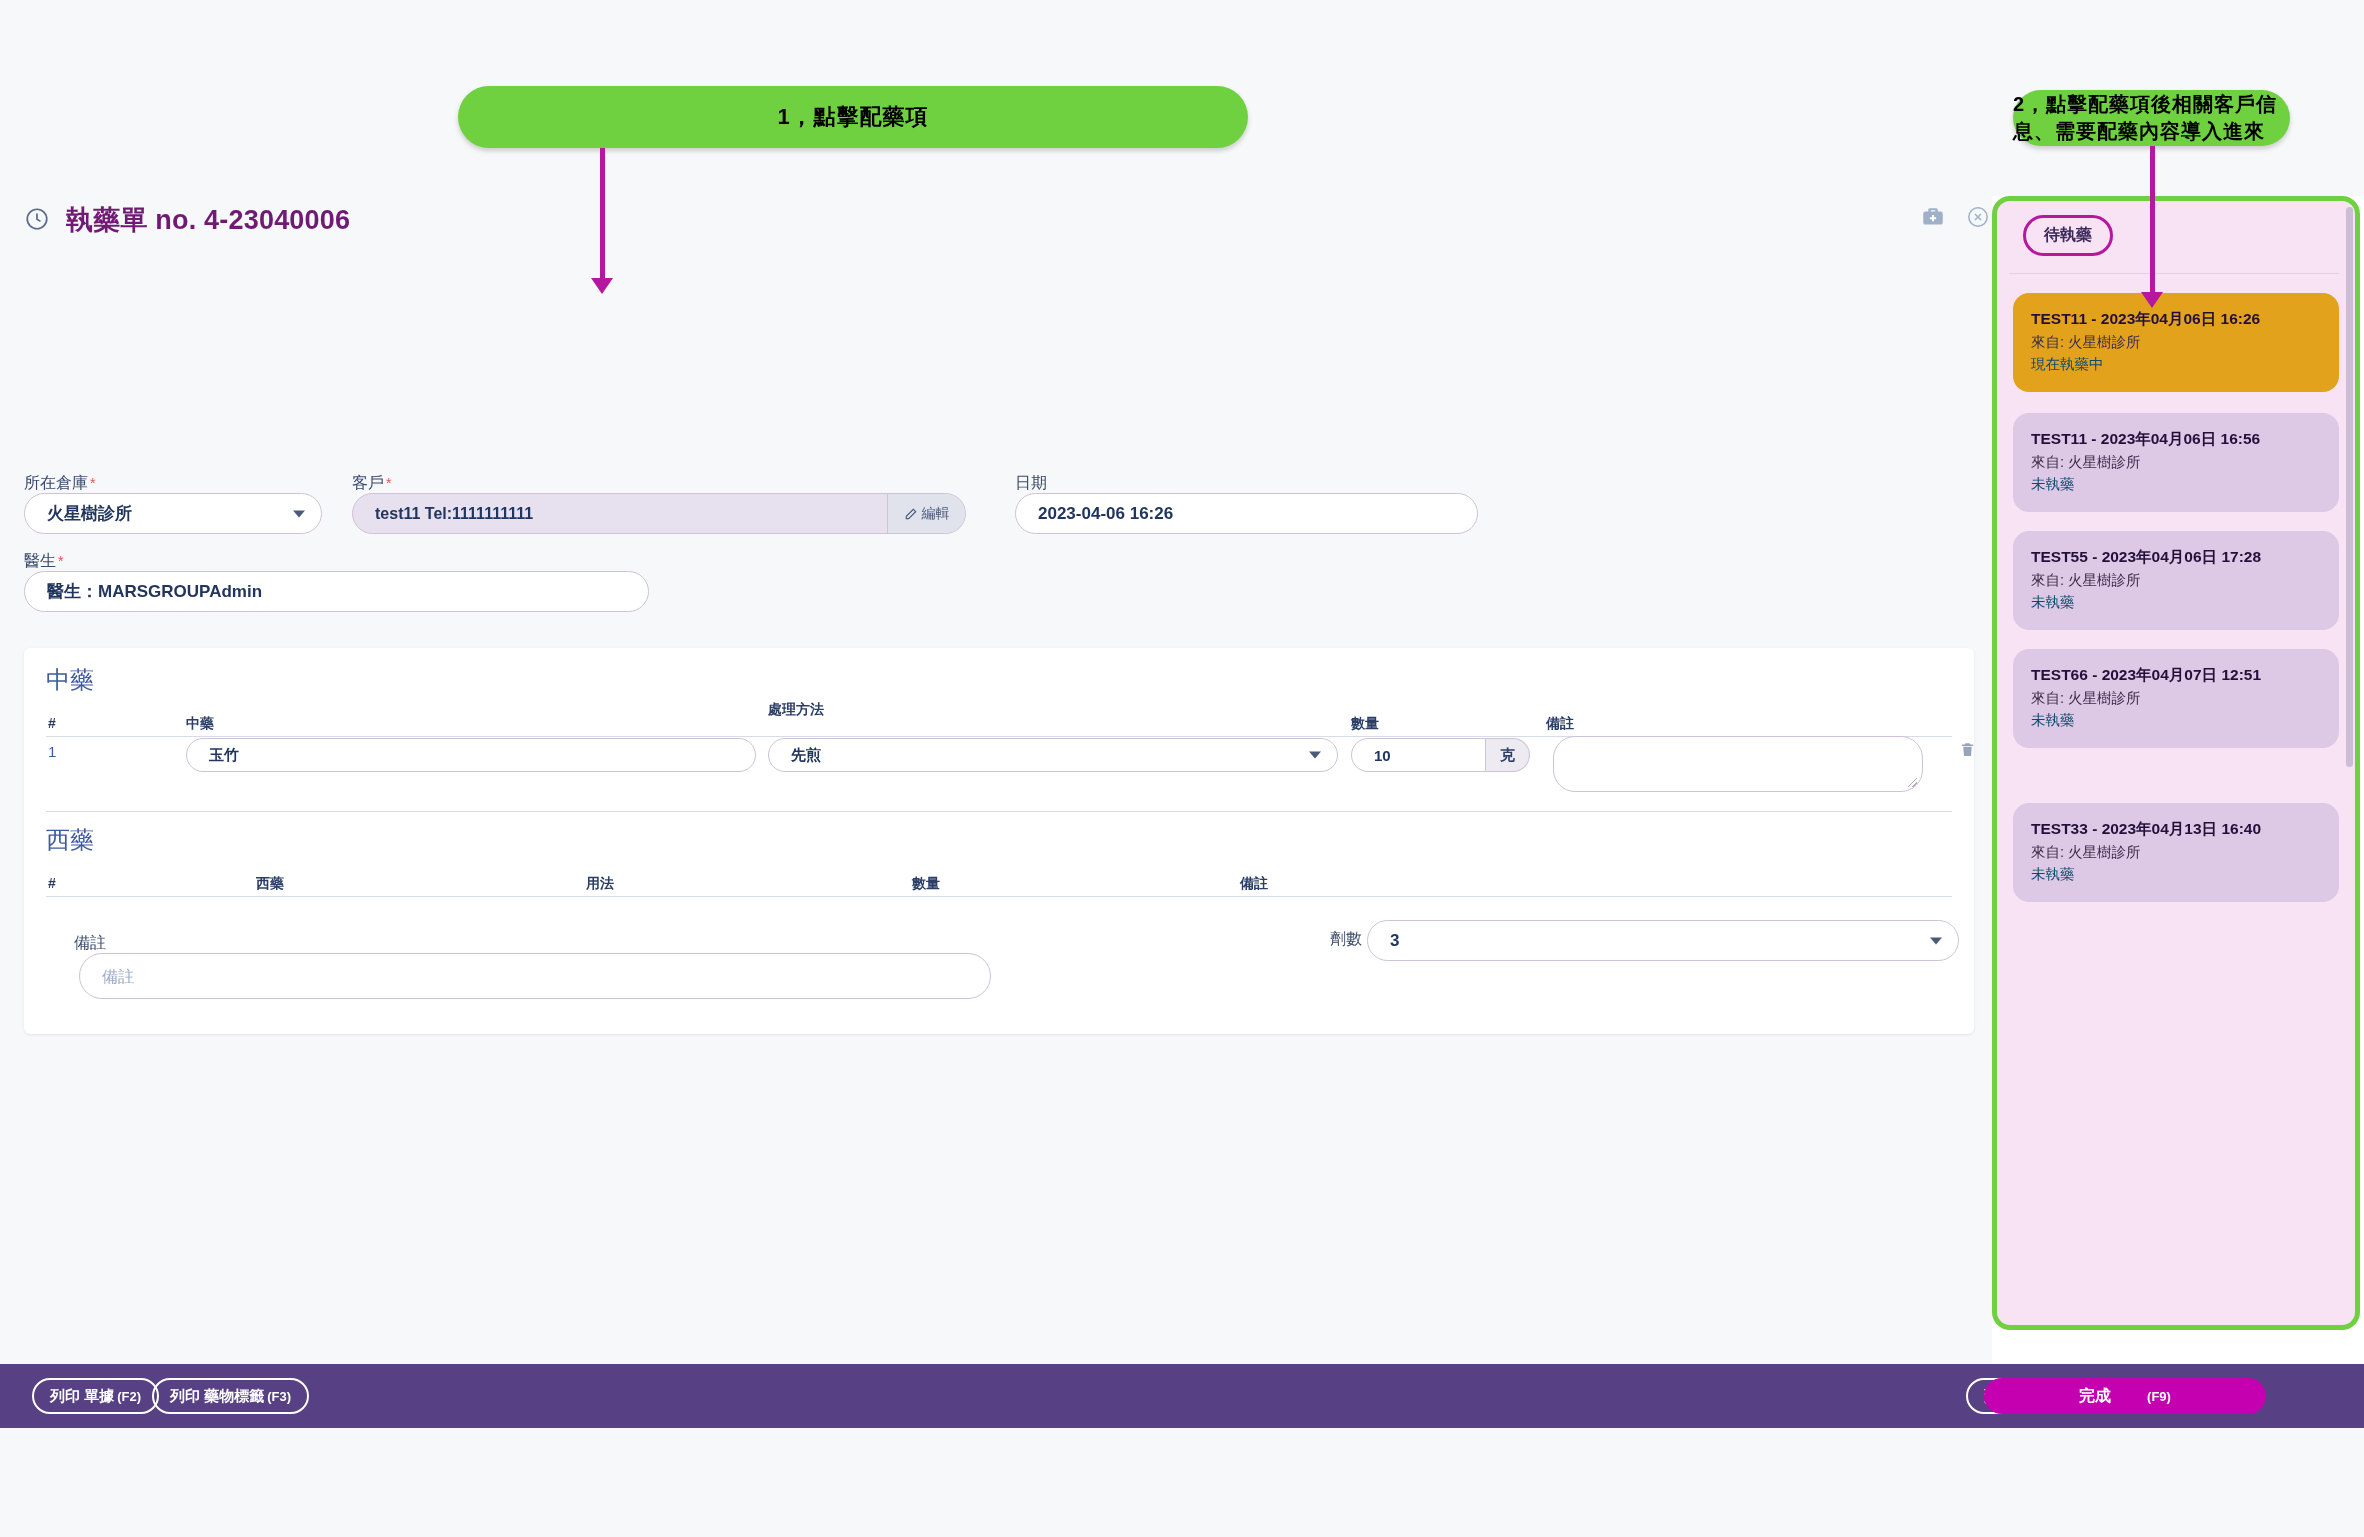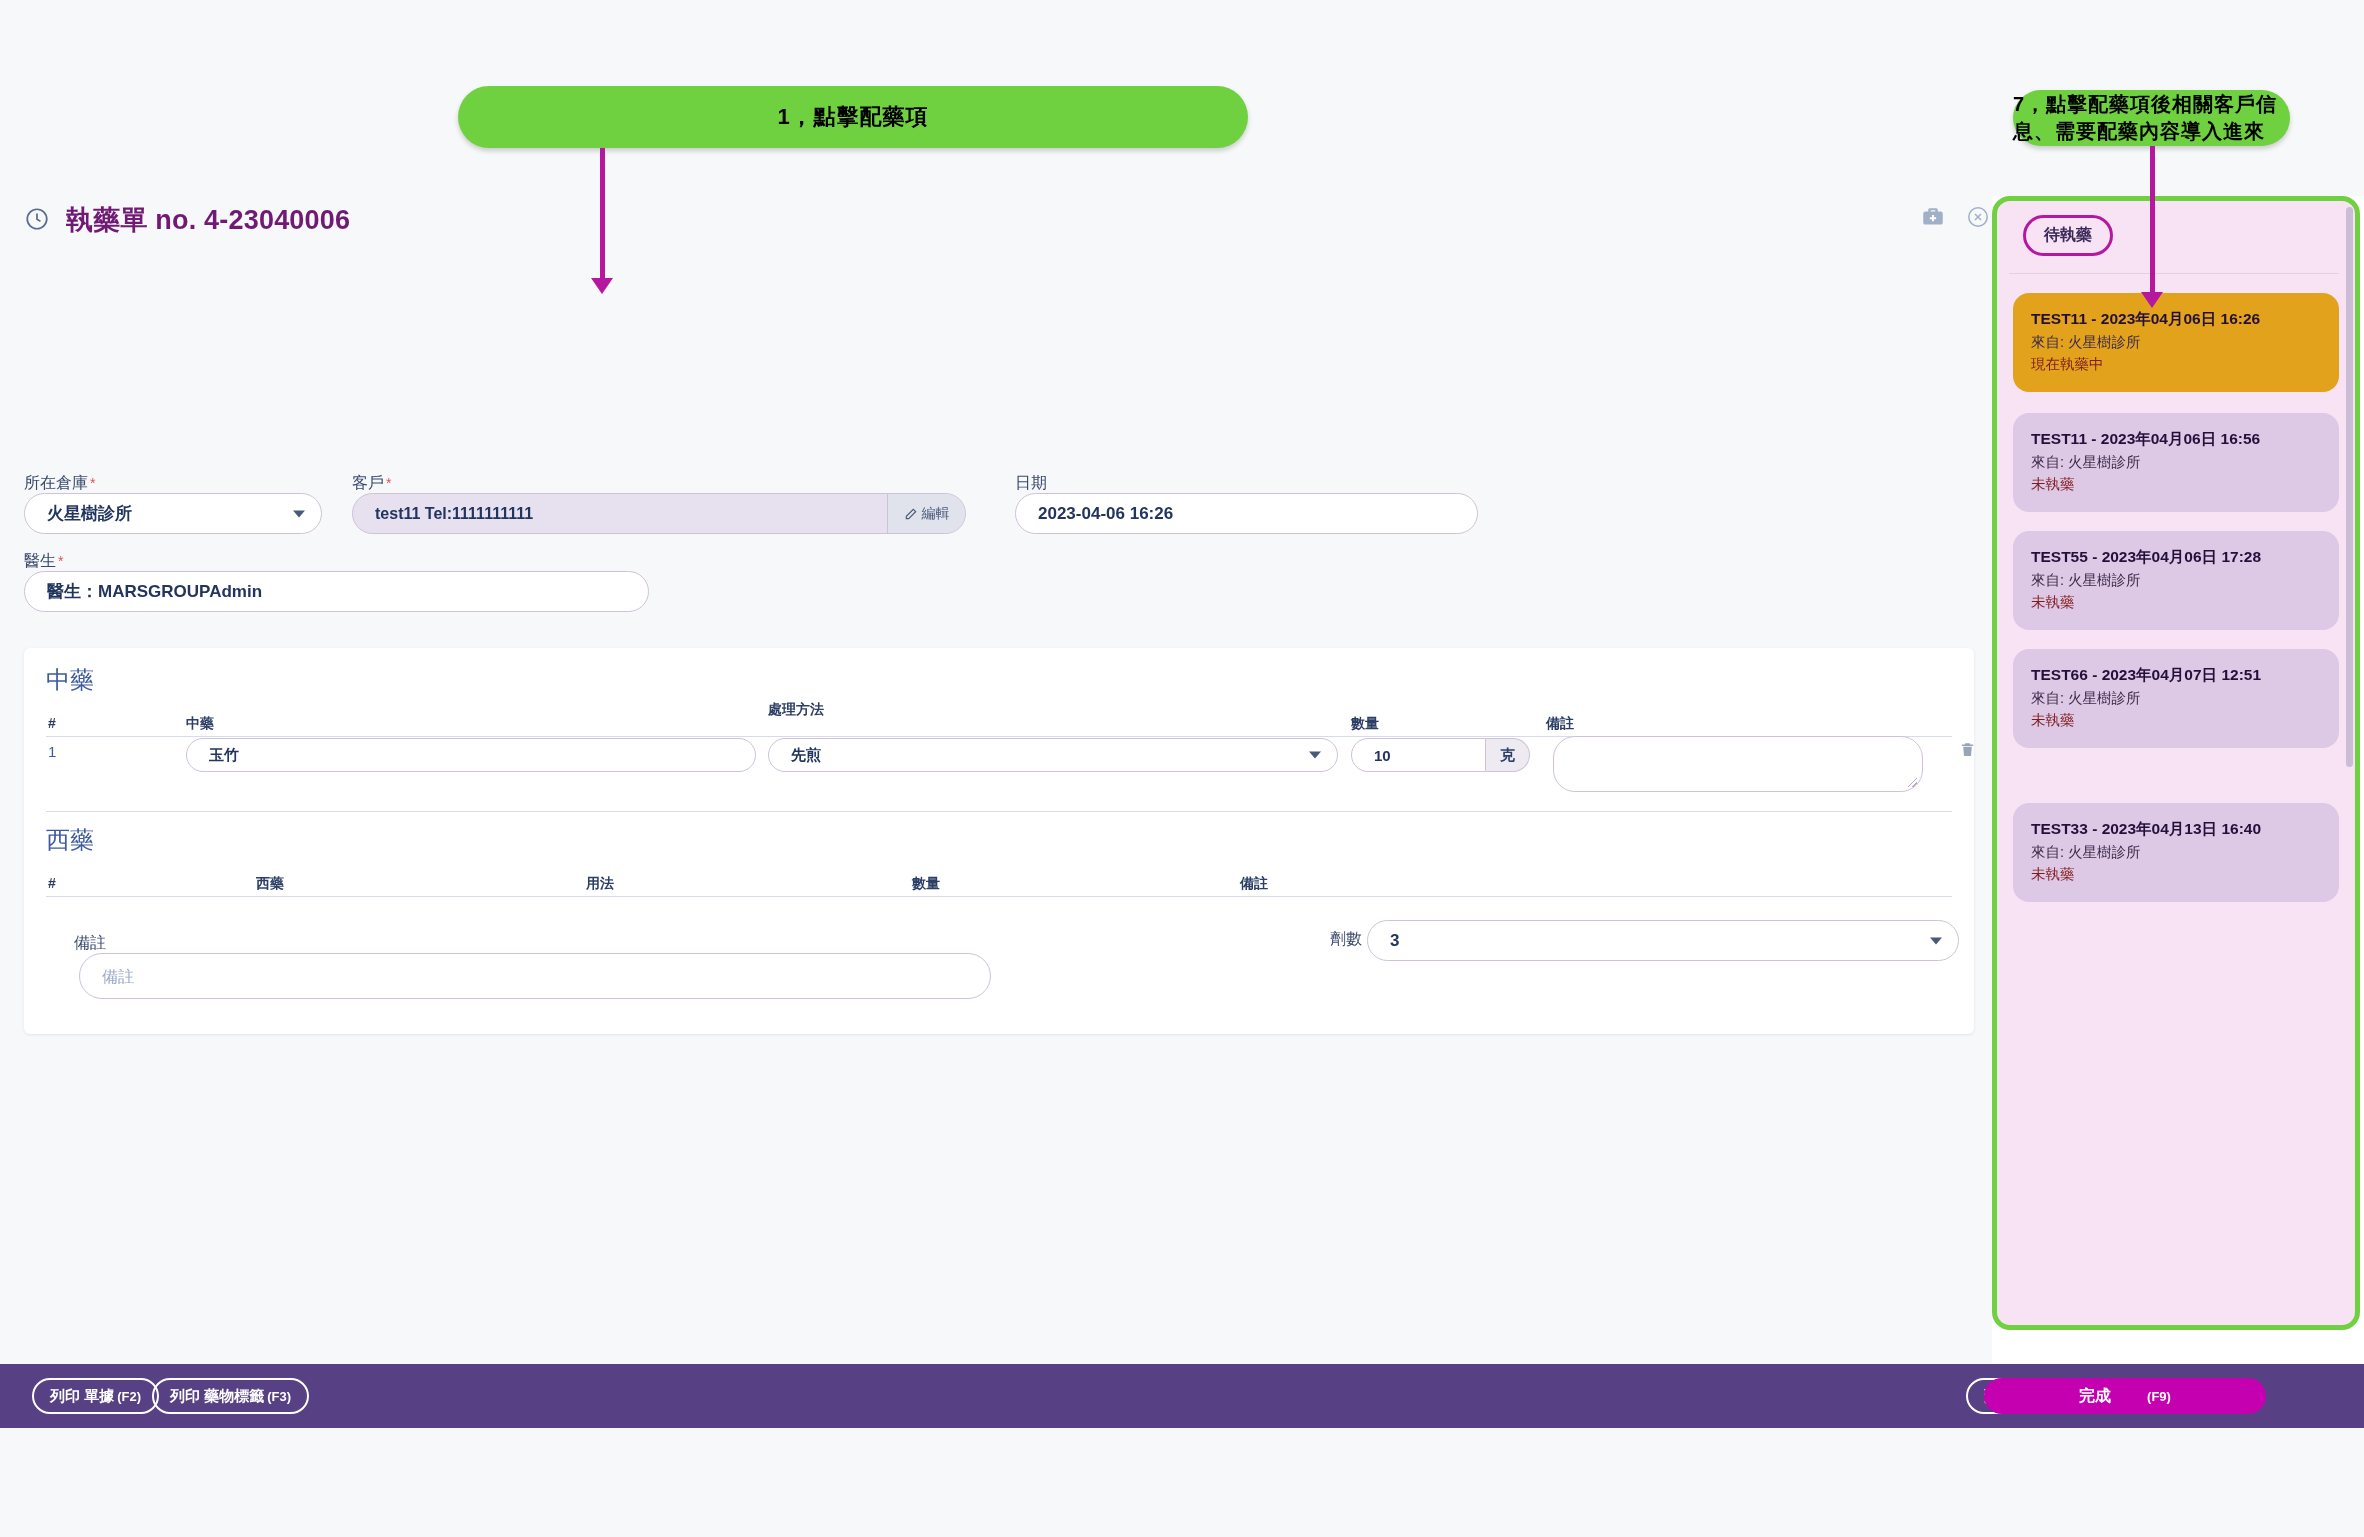--- a/index.html
+++ b/index.html
@@ -391,7 +391,7 @@
     </div>
   </div>
 
-  <div class="callout c2">7，點擊配藥項後相關客戶信息、需要配藥內容導入進來</div>
+  <div class="callout c2">2，點擊配藥項後相關客戶信息、需要配藥內容導入進來</div>
   <div class="callout c1">1，點擊配藥項</div>
 
   <div class="arrow" style="left:600px; top:148px; height:134px;"></div>

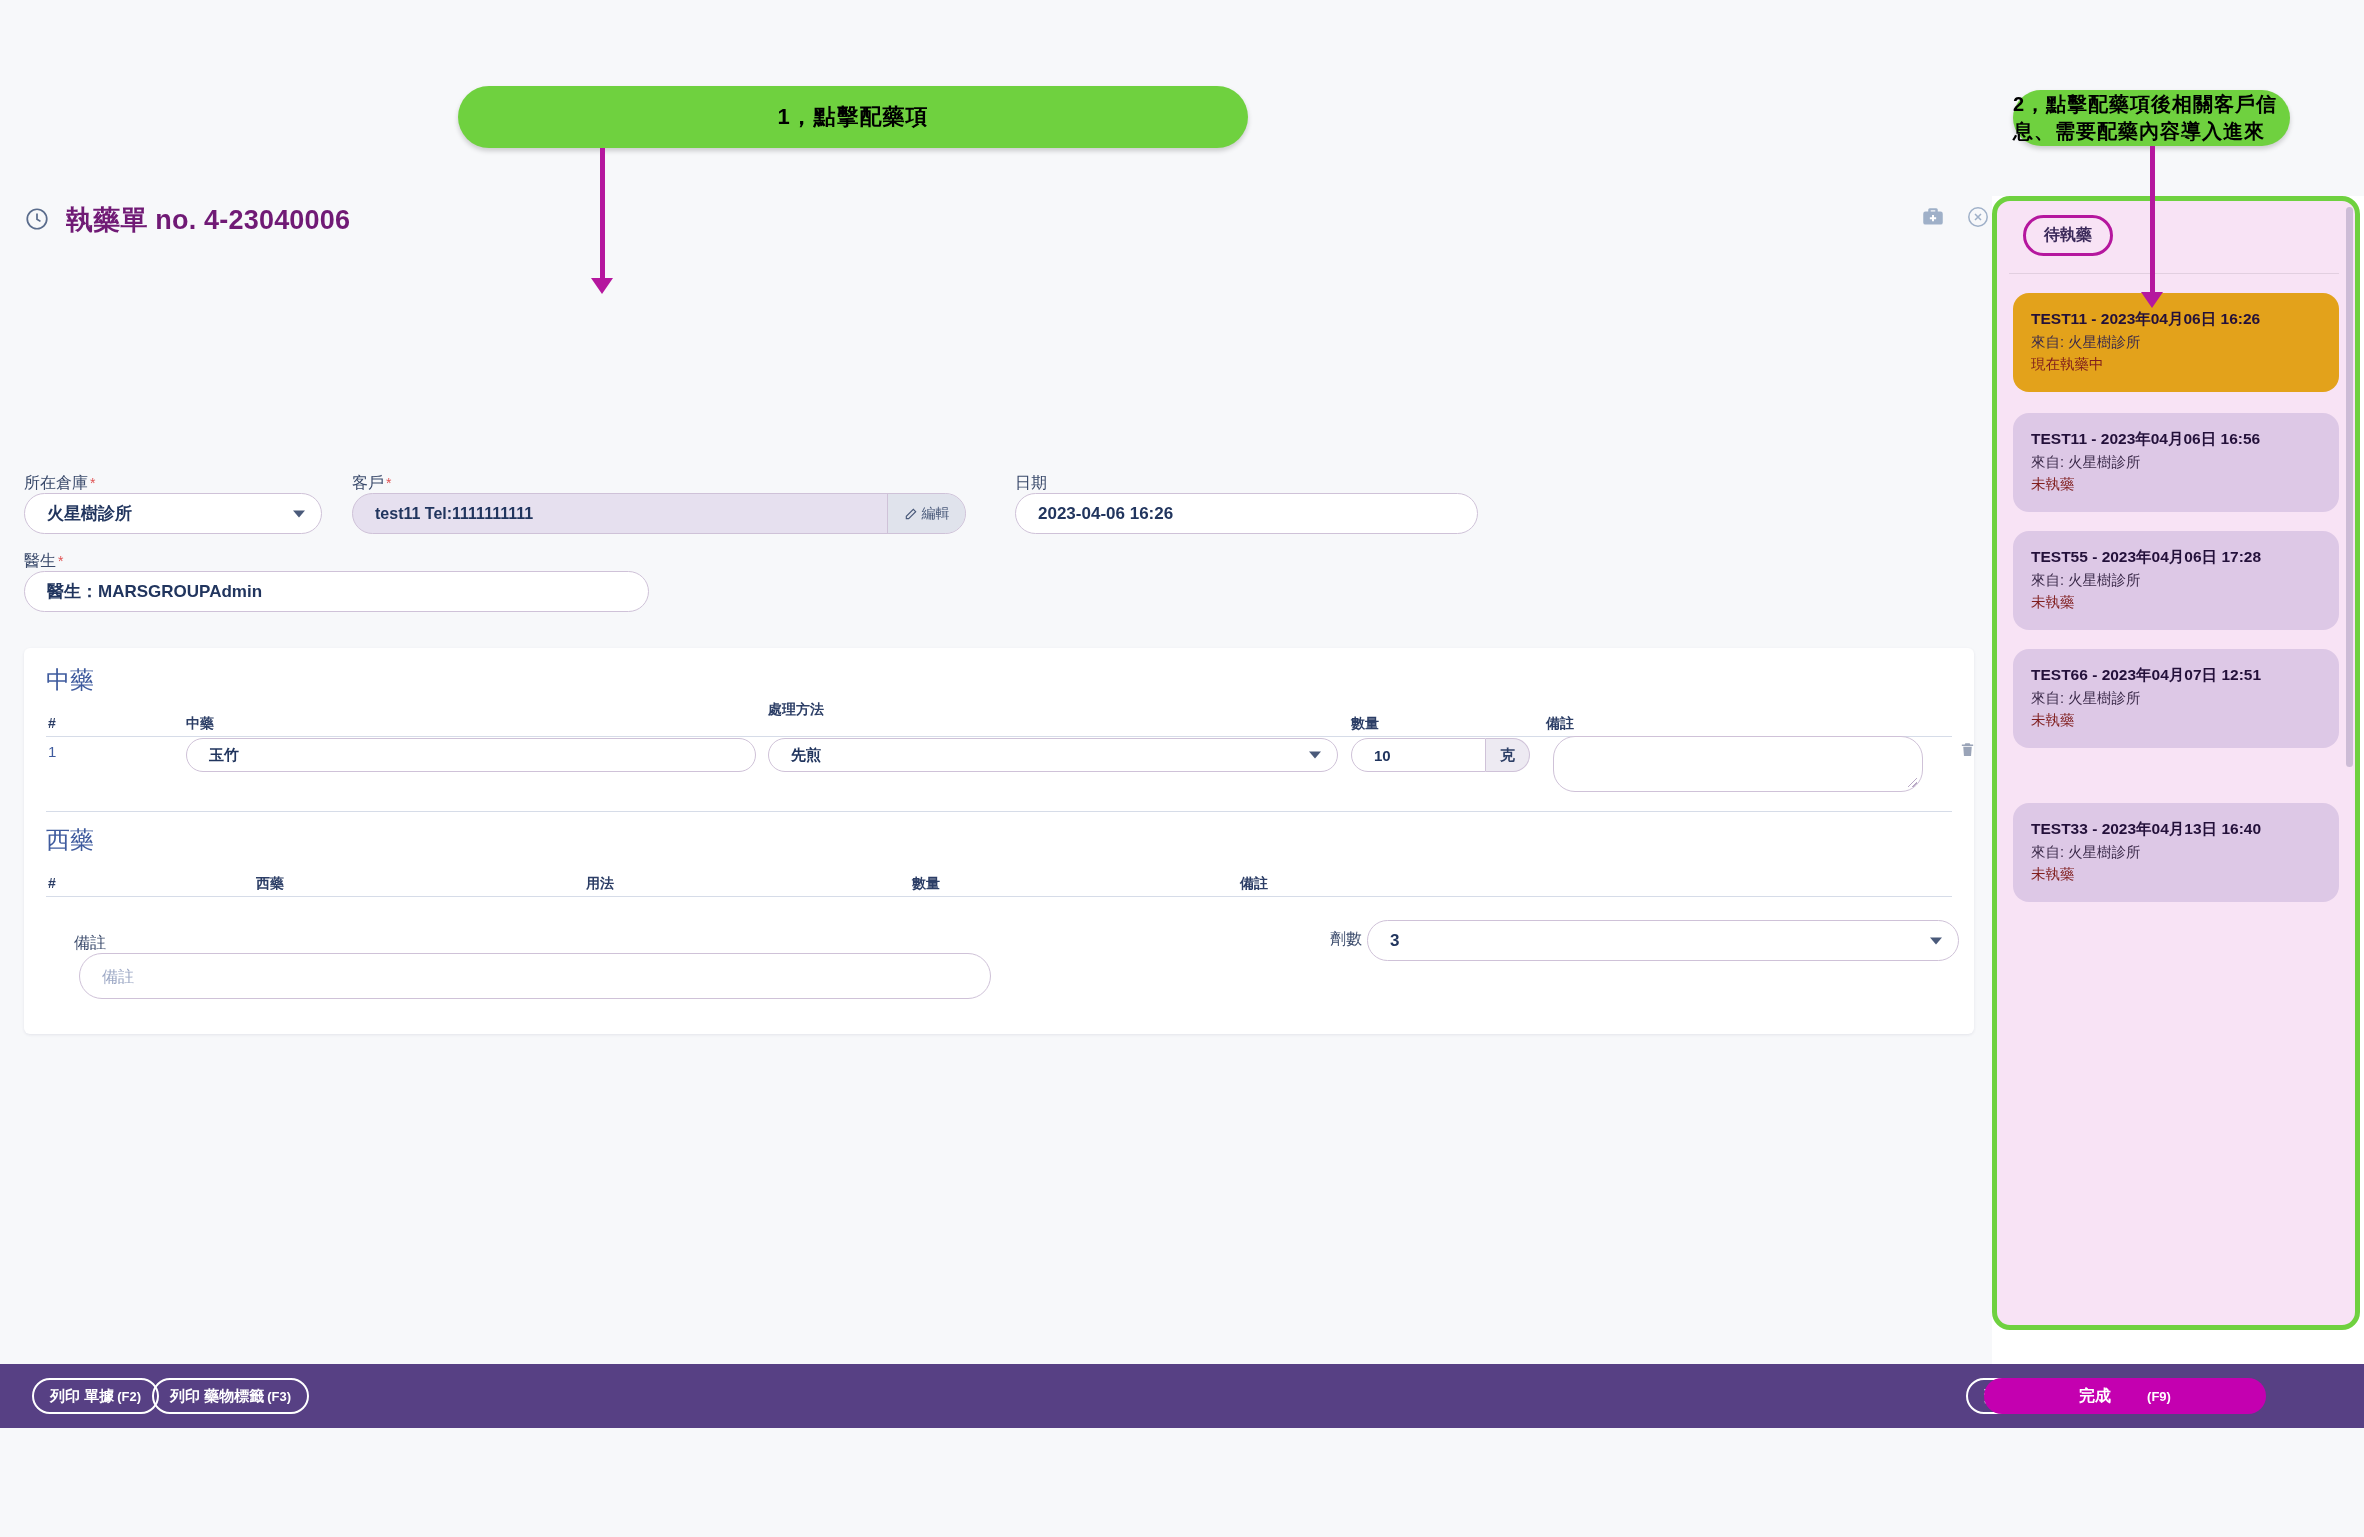--- a/index.html
+++ b/index.html
@@ -150,7 +150,7 @@
   .wl-item.idle { background: #ddc8e6; }
   .wl-t1 { font-size: 15.5px; font-weight: bold; color: #23103a; line-height: 1.55; }
   .wl-t2 { font-size: 14.5px; color: #3b2a4a; line-height: 1.55; }
-  .wl-t3 { font-size: 14.5px; color: #7f1d1d; line-height: 1.55; }
+  .wl-t3 { font-size: 14.5px; color: #0c4a6e; line-height: 1.55; }
   .panel-scrollbar {
     position: absolute; right: 2px; top: 6px; width: 7px; height: 560px;
     background: #cdbcd6; border-radius: 4px;

